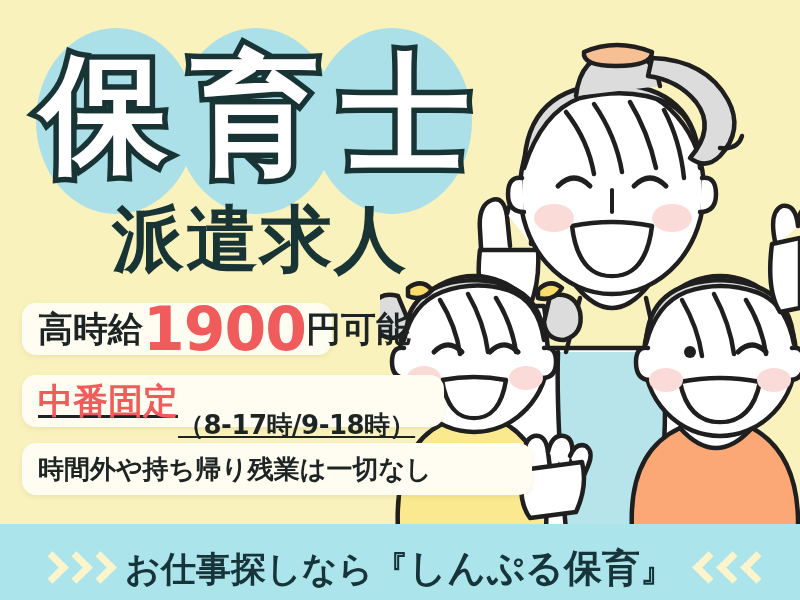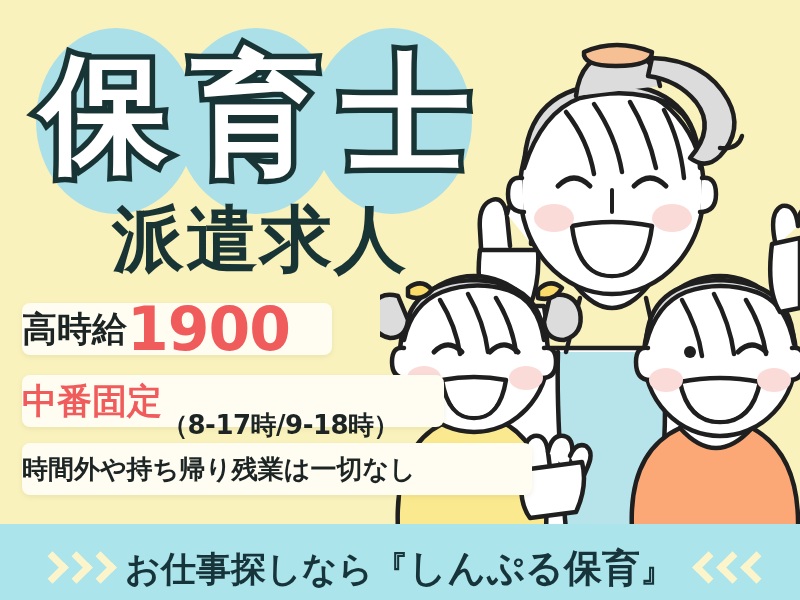--- a/index.html
+++ b/index.html
@@ -66,11 +66,11 @@
   .pill {
     position: absolute;
     background: #fffdf2;
-    border-radius: 8px;
+    border-radius: 14px;
     box-shadow: 0 2px 5px rgba(140,130,60,0.13);
     display: flex;
     align-items: center;
-    padding: 0 0;
+    padding: 0 16px;
     box-sizing: border-box;
     white-space: nowrap;
     color: #1d2424;

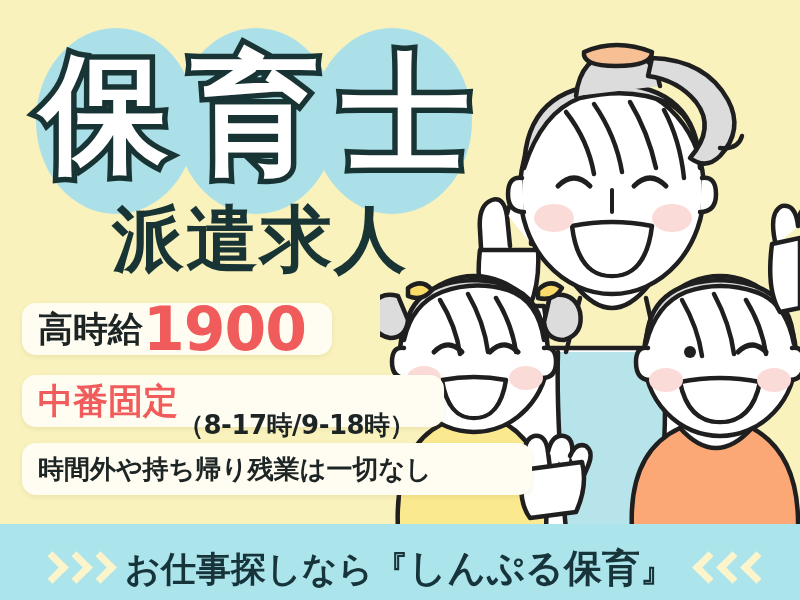--- a/index.html
+++ b/index.html
@@ -268,6 +268,7 @@
   <div class="pill" id="pill-1">
     <span>高時給</span>
     <span class="accent-red num">1900</span>
+    <span>円可能</span>
   </div>
 
   <div class="pill" id="pill-2">

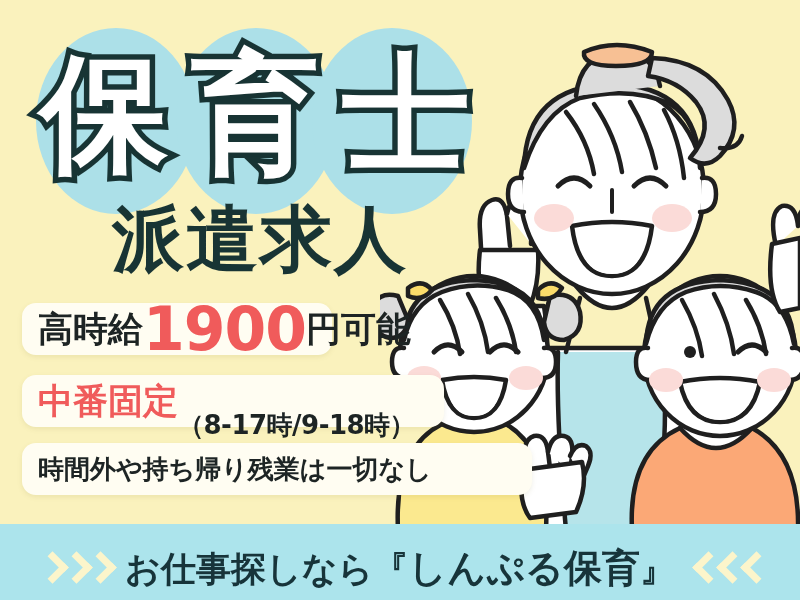--- a/index.html
+++ b/index.html
@@ -77,7 +77,7 @@
     font-weight: 700;
   }
   #pill-1 { left: 22px; top: 303px; width: 310px; height: 52px; font-size: 35px; }
-  #pill-2 { left: 22px; top: 375px; width: 422px; height: 52px; font-size: 35px; }
+  #pill-2 { left: 22px; top: 375px; width: 422px; height: 52px; font-size: 35px; text-decoration: underline; }
   #pill-3 { left: 22px; top: 443px; width: 510px; height: 52px; font-size: 26px; }
 
   .accent-red { color: #f05b5b; }

